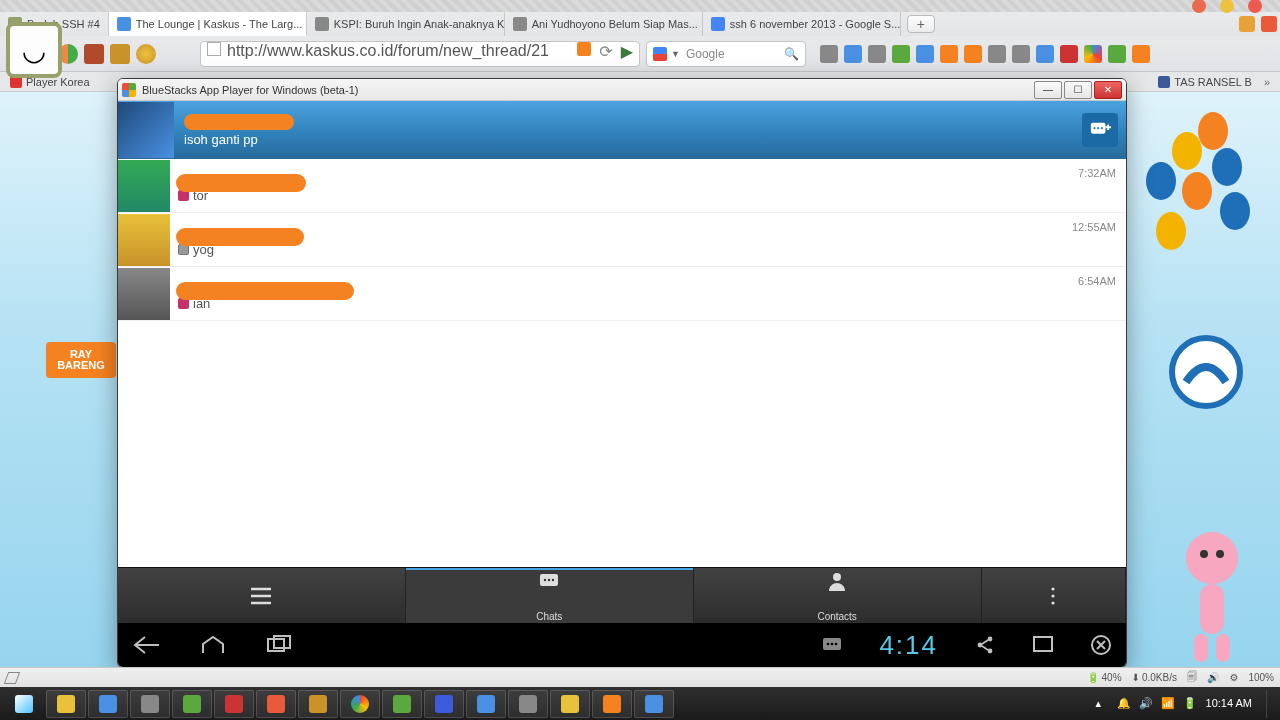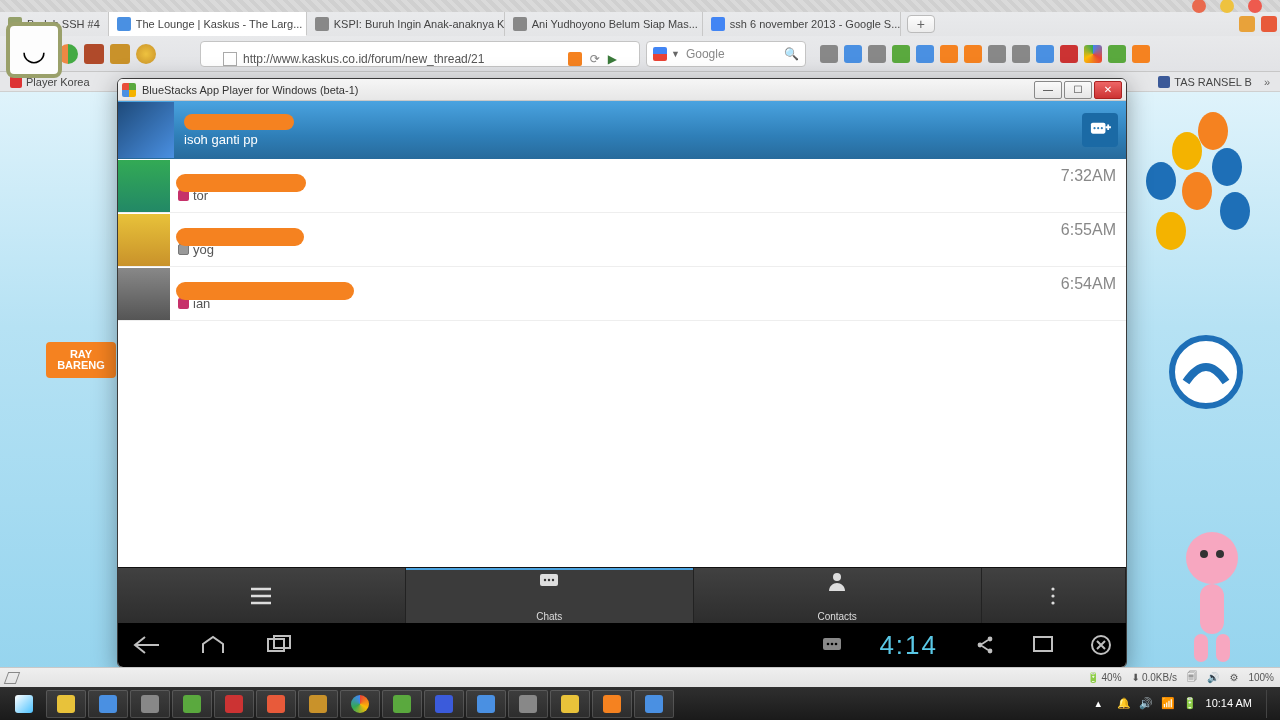--- a/index.html
+++ b/index.html
@@ -25,7 +25,7 @@
 .gap{flex:0 0 32px}
 
 
-.addr{flex:1;max-width:440px;height:26px;background:#fff;border:1px solid #c4c4c4;border-radius:4px;display:flex;align-items:flex-end;padding:0 22px;font-size:12px;color:#555}
+.addr{flex:1;max-width:440px;height:26px;background:#fff;border:1px solid #c4c4c4;border-radius:4px;display:flex;align-items:flex-start;padding:0 6px;font-size:16px;color:#555}
 .addr .pg{width:14px;height:14px;border:1px solid #aaa;margin-right:6px}
 .addr .rss{width:14px;height:14px;background:#f58220;border-radius:2px;margin-left:auto}
 .addr .zap{color:#888;margin:0 8px}

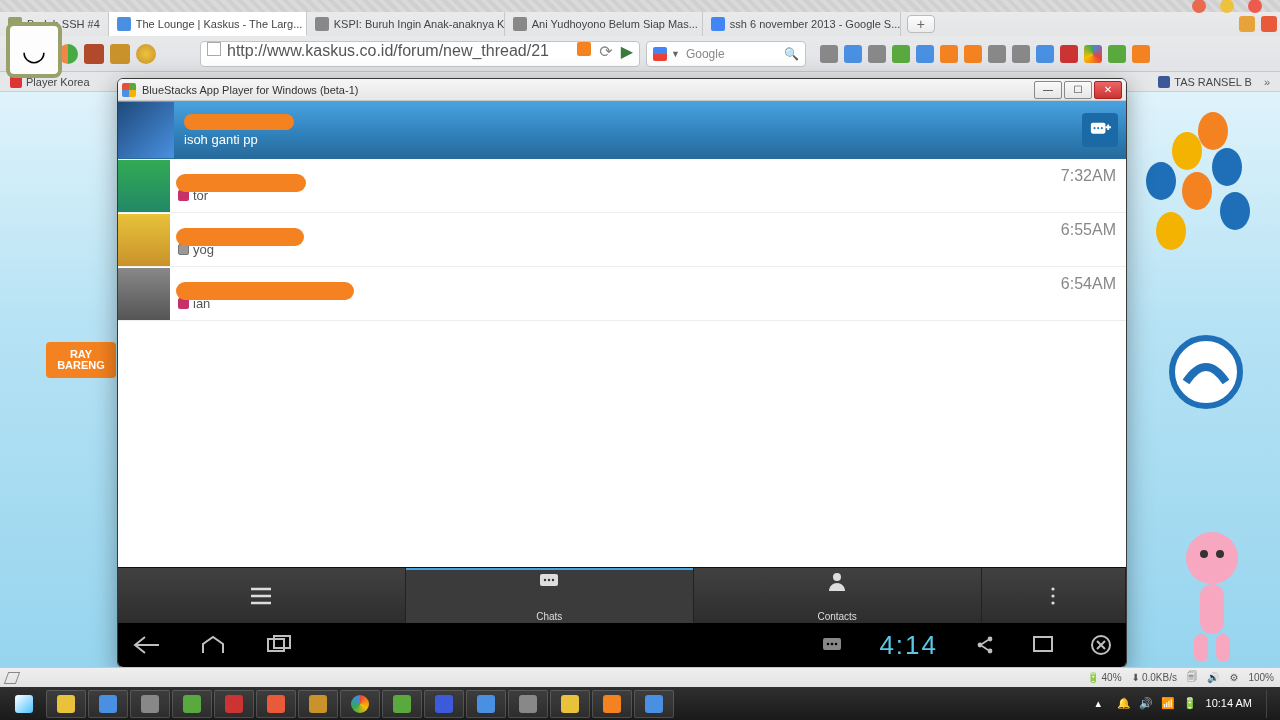--- a/index.html
+++ b/index.html
@@ -85,7 +85,7 @@
 .chat-row .scribble{height:18px;background:#f58220;border-radius:9px;position:absolute;top:6px;left:6px}
 .chat-row .snip{margin-top:20px;font-size:13px;color:#555;display:flex;align-items:center;gap:4px}
 .chat-row .stat{width:11px;height:11px;border-radius:2px}
-.chat-row .time{position:absolute;right:10px;top:8px;font-size:16px;color:#888}
+.chat-row .time{position:absolute;right:10px;top:8px;font-size:11px;color:#888}
 
 
 .bbm-tabs{height:56px;background:linear-gradient(#414141,#2d2d2d);display:flex;border-top:1px solid #111}

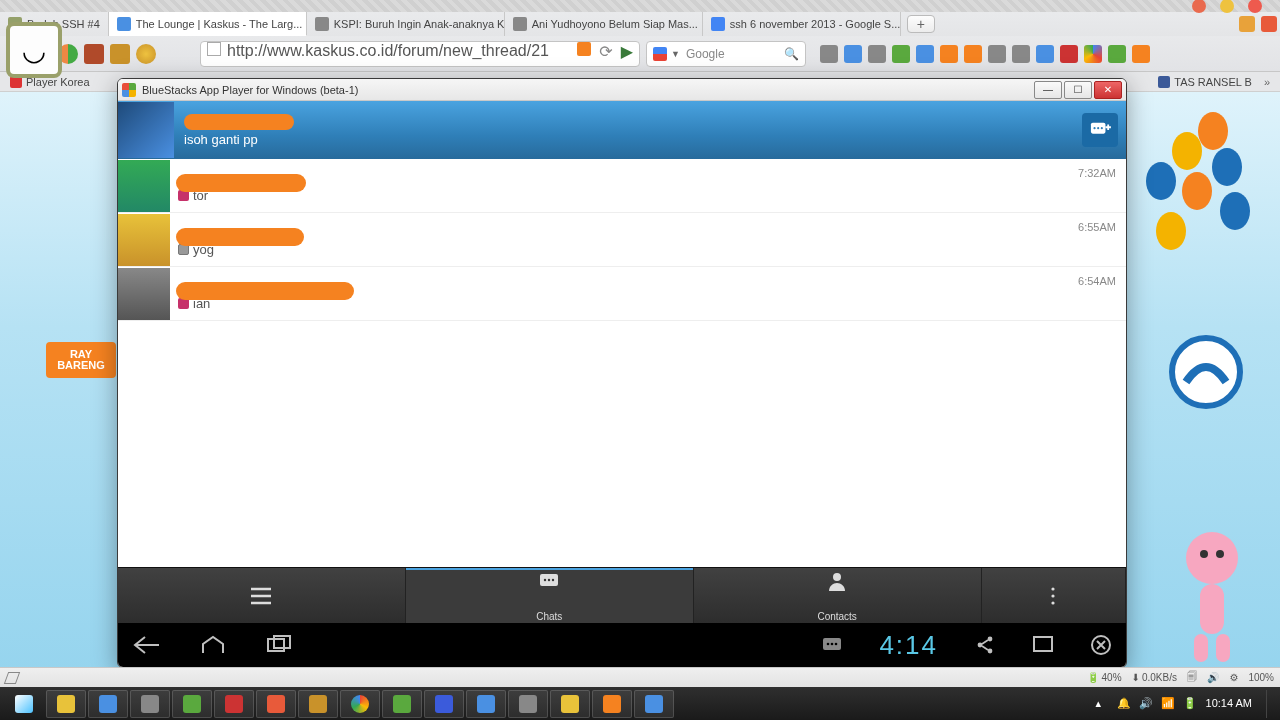--- a/index.html
+++ b/index.html
@@ -292,7 +292,7 @@
             <span>yog</span>
           </div>
       </div>
-      <div class="time">6:55AM</div>
+      <div class="time">12:55AM</div>
     </div>
     <div class="chat-row">
       <div class="avatar" style="background:linear-gradient(#888,#555)"></div>

